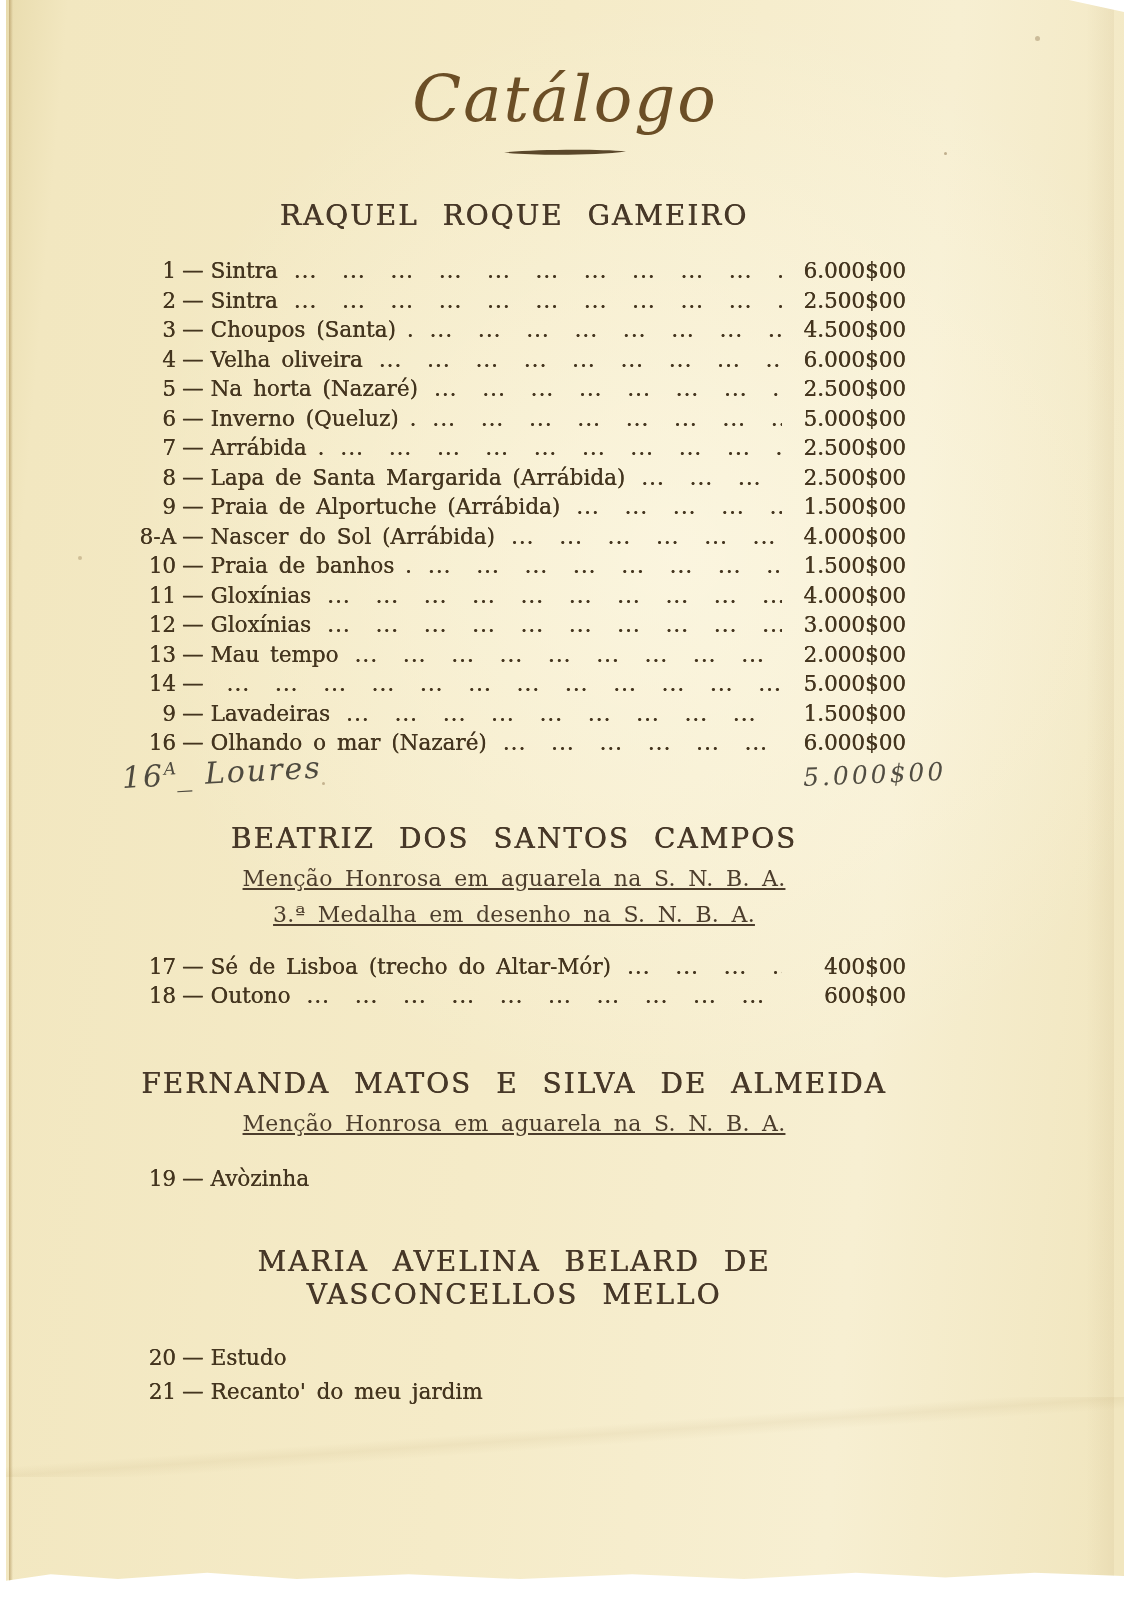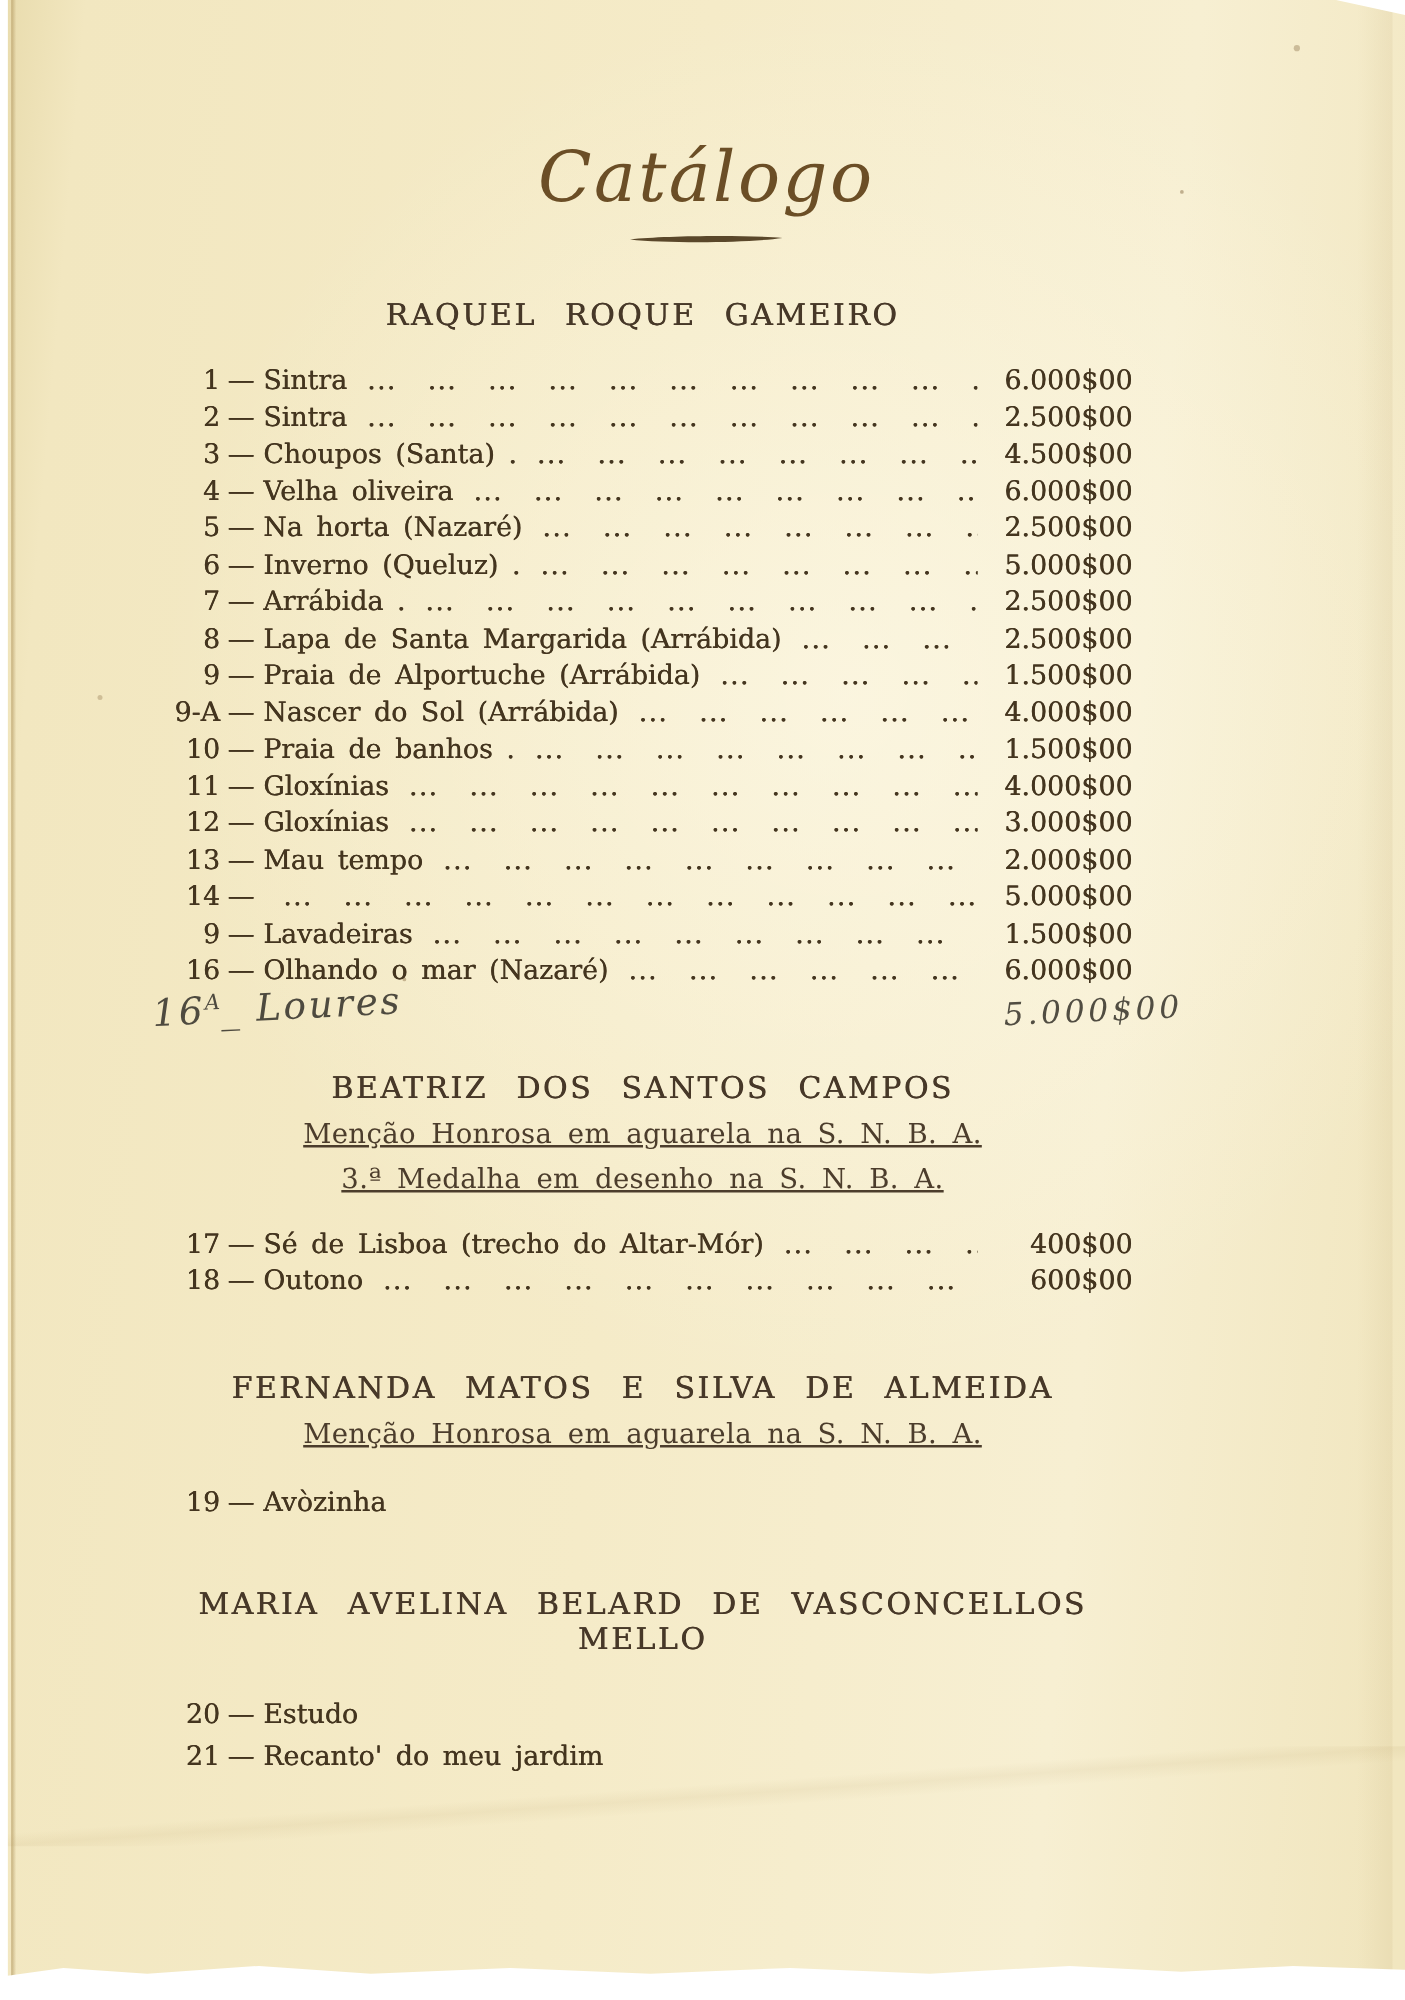--- a/index.html
+++ b/index.html
@@ -26,8 +26,8 @@
   .speck{position:absolute;border-radius:50%;background:#7d6038;}
 
   .page-title{
-    margin:110px 0 0;text-align:center;
-    font-size:56px;font-style:italic;font-weight:400;
+    margin:62px 0 0;text-align:center;
+    font-size:64px;font-style:italic;font-weight:400;
     color:#6b4e26;letter-spacing:2px;
   }
   .divider{display:block;margin:12px auto 0;}

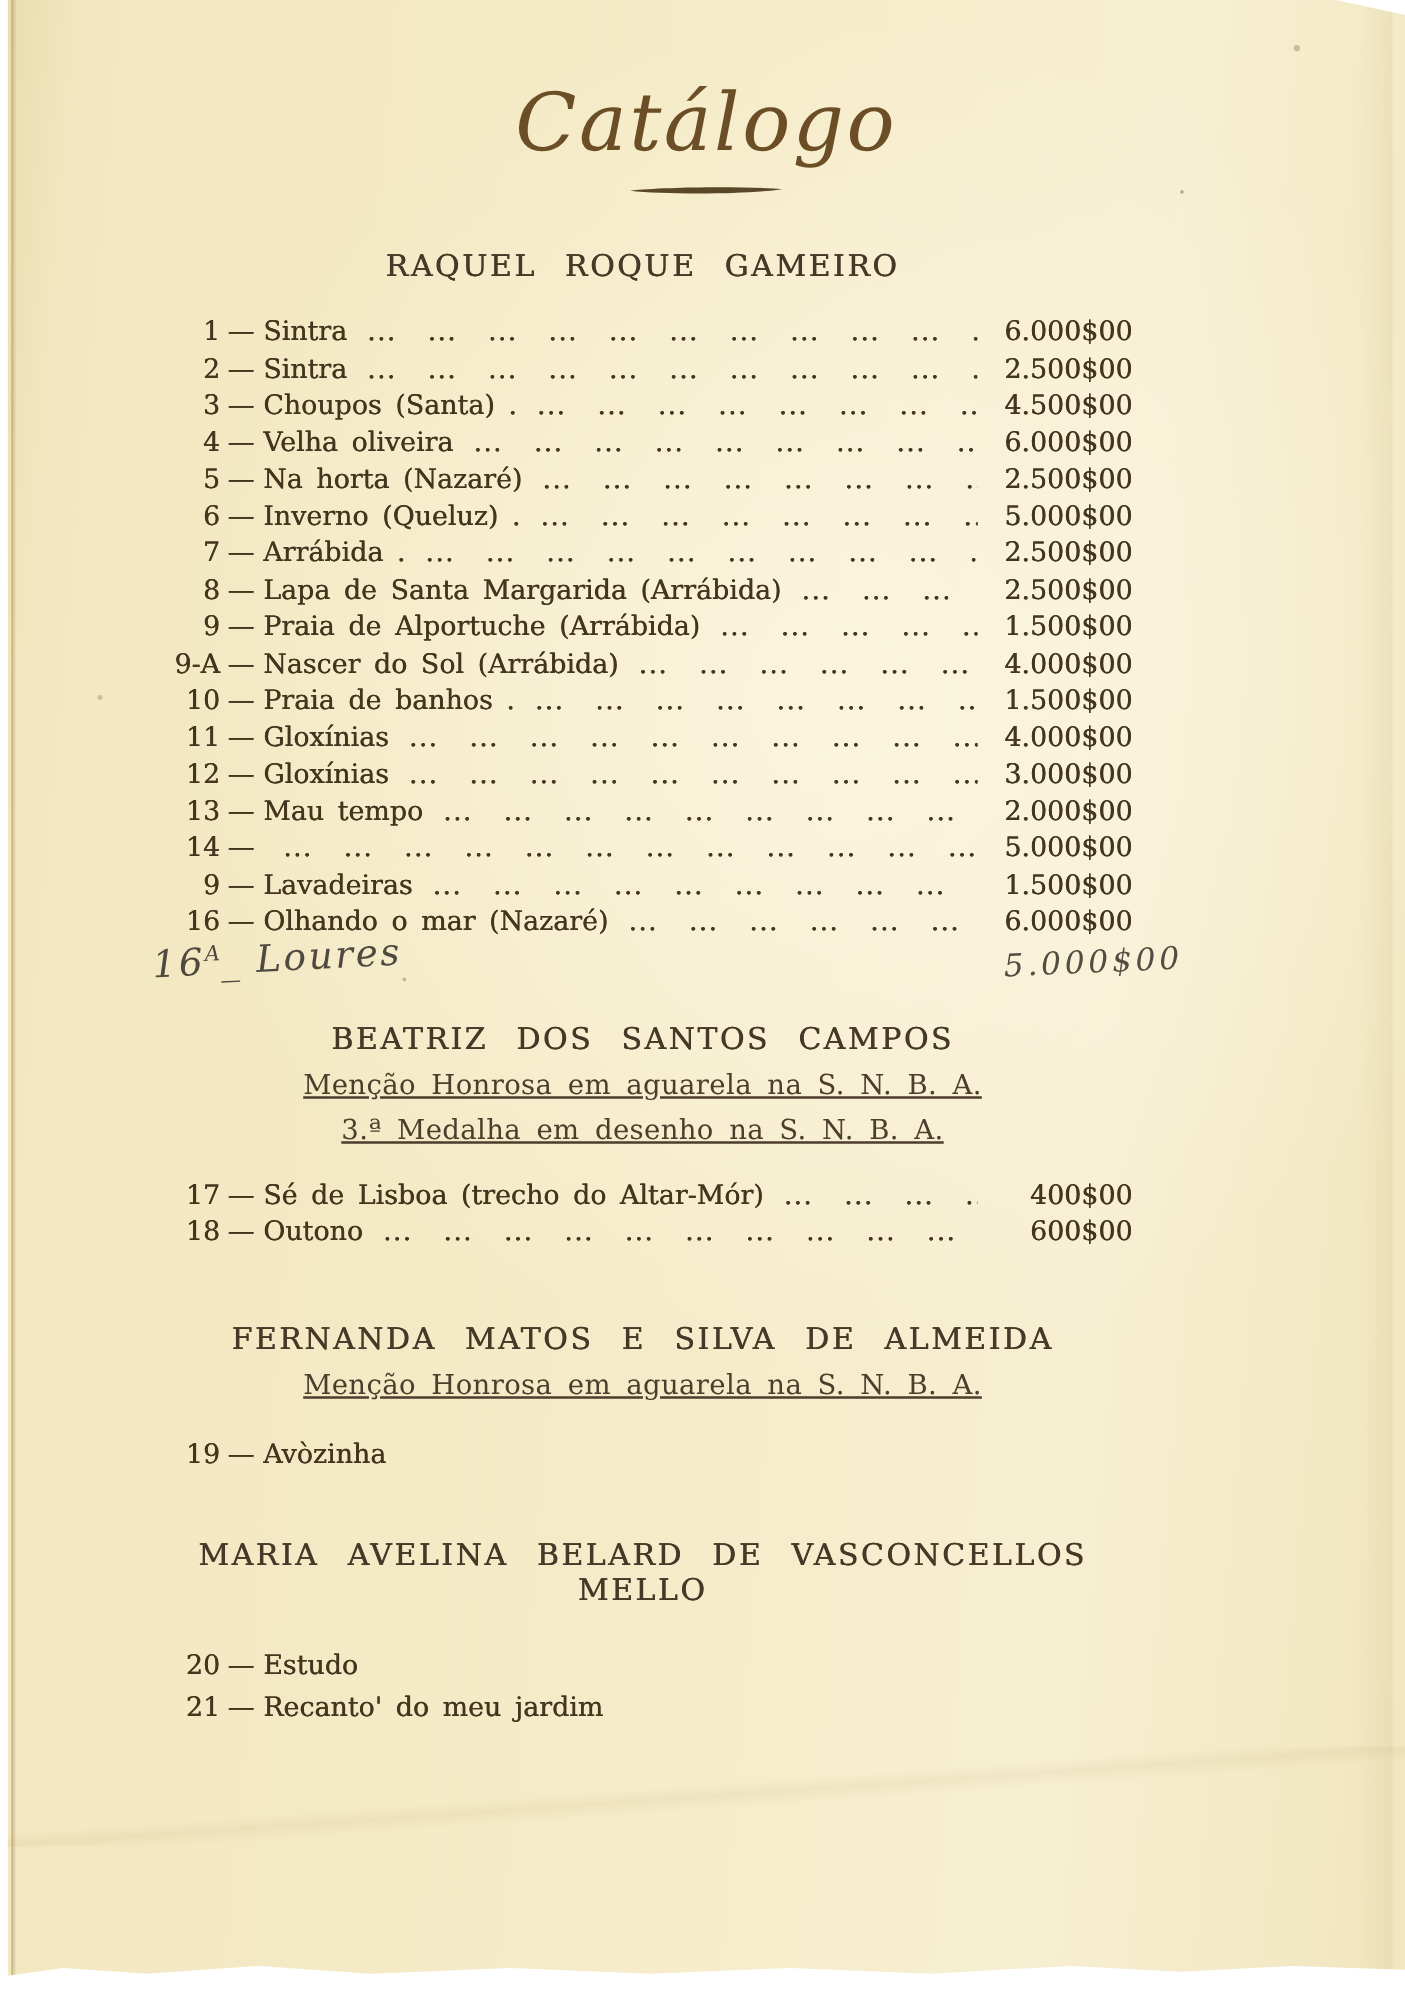--- a/index.html
+++ b/index.html
@@ -35,7 +35,7 @@
   .content{position:relative;margin-left:116px;width:784px;}
 
   .artist{
-    text-align:center;font-size:24px;font-weight:400;margin:4px;
+    text-align:center;font-size:28px;font-weight:400;margin:4px;
     color:#473828;letter-spacing:2px;word-spacing:13px;
     text-shadow:0.4px 0 0 currentColor;
   }

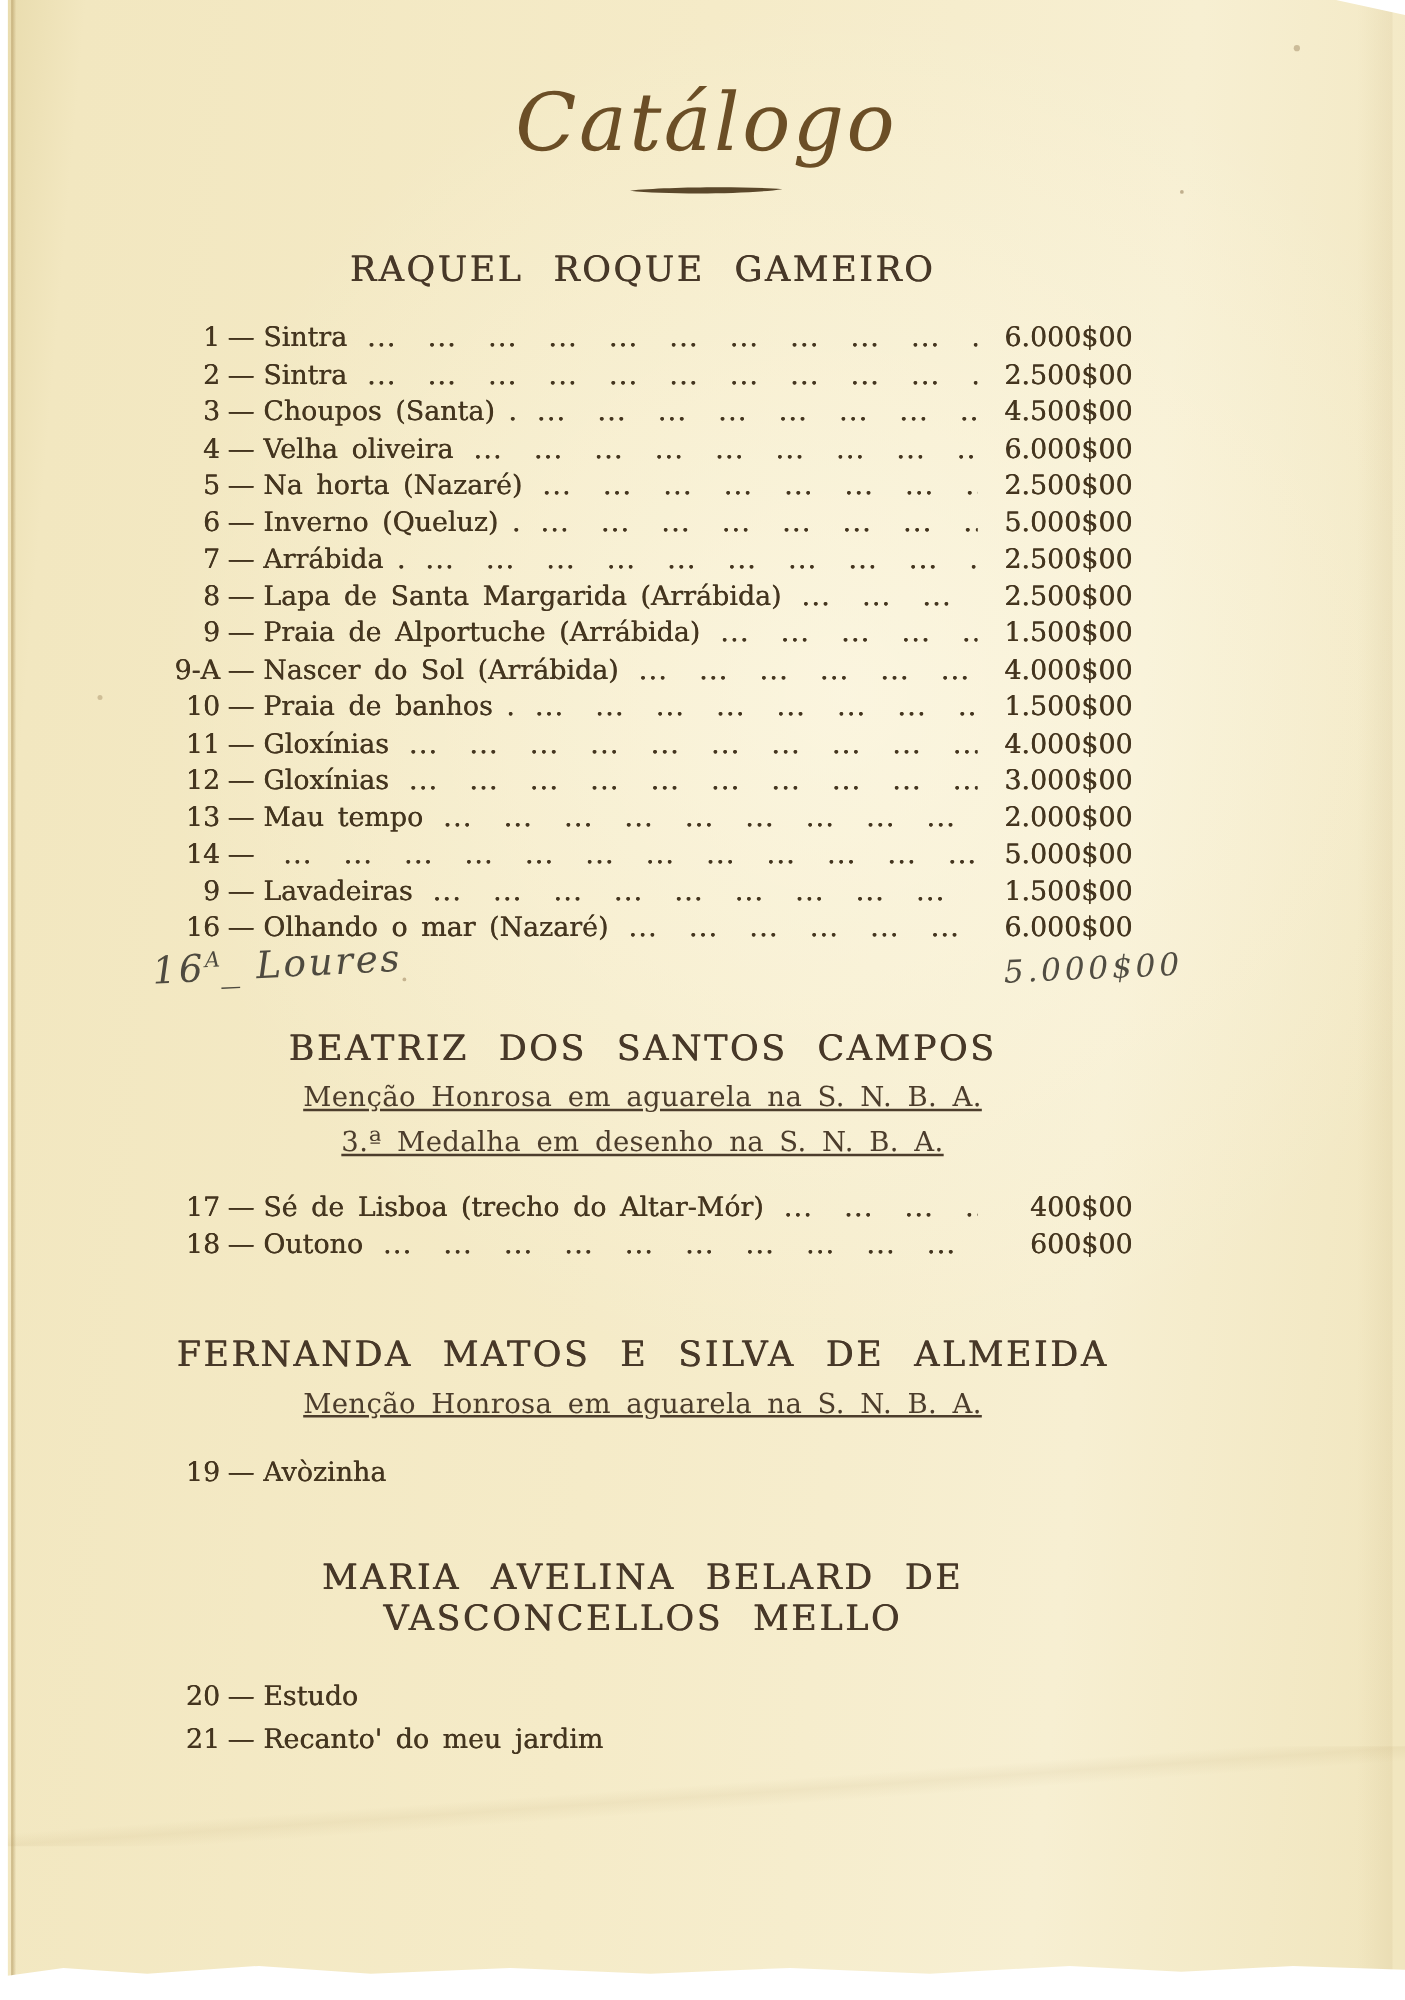--- a/index.html
+++ b/index.html
@@ -169,7 +169,7 @@
             <span class="price">1.500$00</span>
           </div>
           <div class="row">
-            <span class="num">9-A</span>
+            <span class="num">8-A</span>
             <span class="dash">—</span>
             <span class="name">Nascer do Sol (Arrábida)</span>
             <span class="leader">... ... ... ... ... ... ... ... ... ... ... ... ... ... ... ... ... ... ... ...</span>

